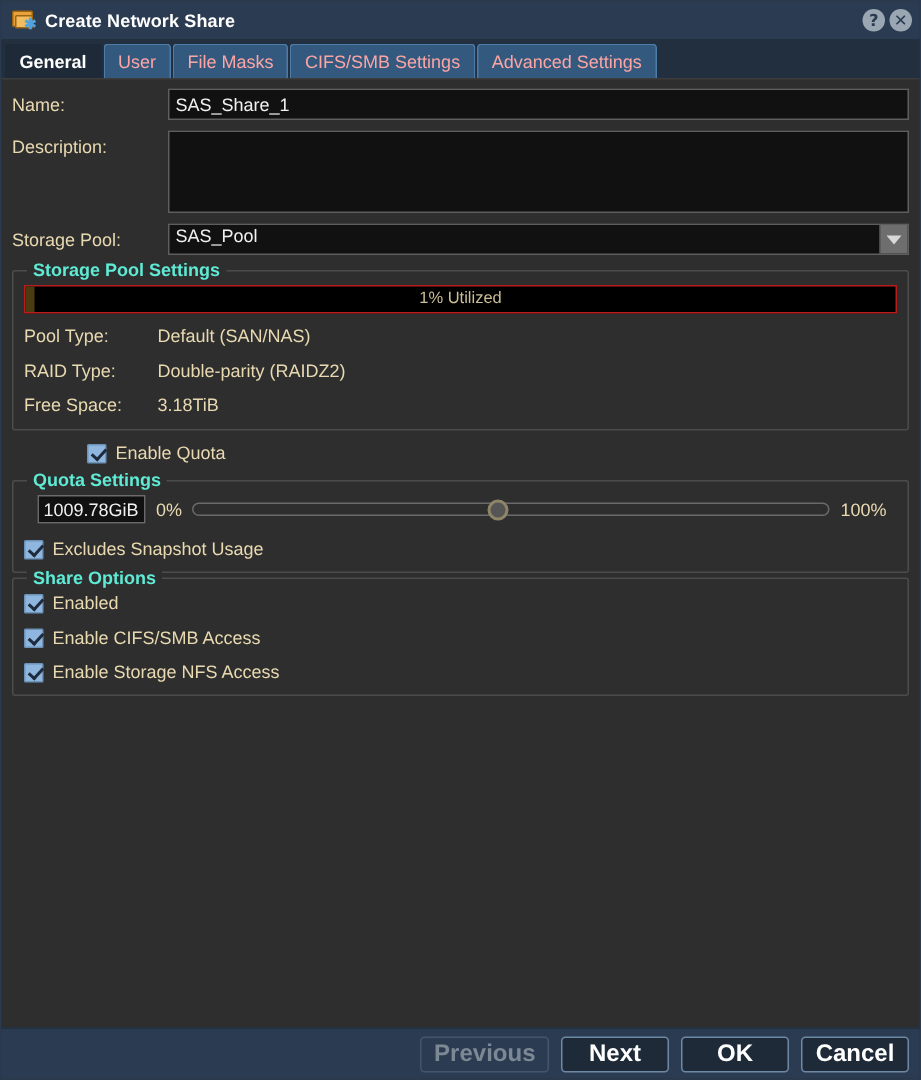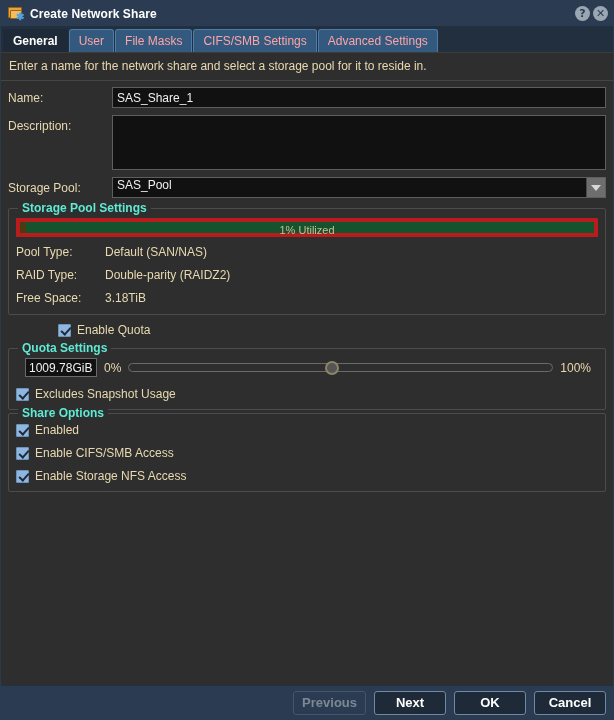--- a/index.html
+++ b/index.html
@@ -414,7 +414,6 @@
 
   <div class="body">
 
-    <div class="instruction">Enter a name for the network share and select a storage pool for it to reside in.</div>
 
     <div class="form">
 

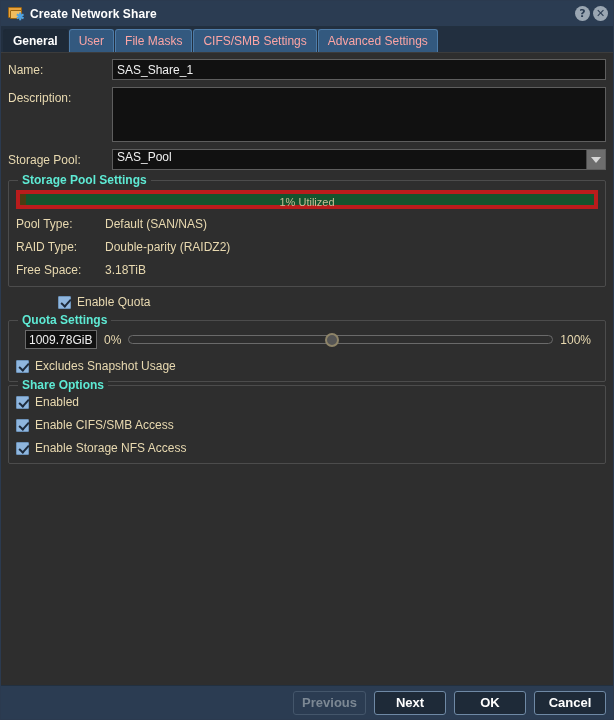--- a/index.html
+++ b/index.html
@@ -231,8 +231,8 @@
   
   .progress {
     height: 19px;
-    border: 4px solid #b91c1c;
-    background: #14532d;
+    border: 1px solid #b91c1c;
+    background: #000000;
     position: relative;
     margin-bottom: 8px;
     text-decoration: underline;

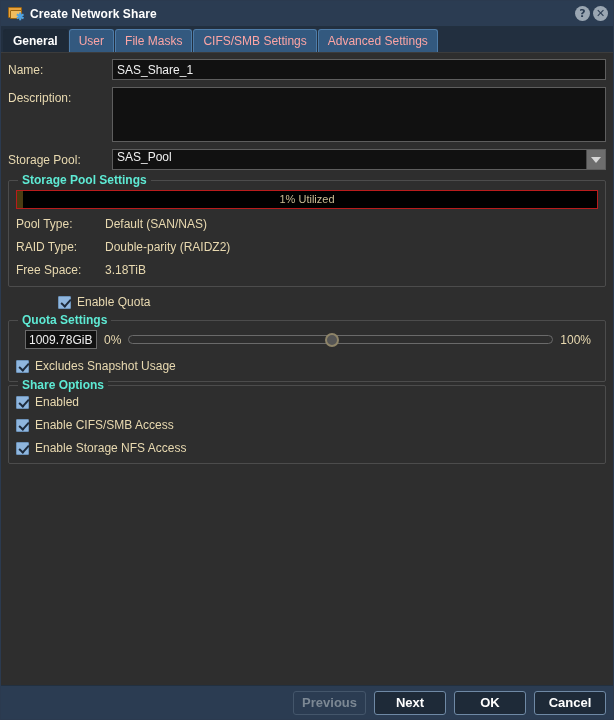--- a/index.html
+++ b/index.html
@@ -371,7 +371,7 @@
     border: 1px solid #6f89a5;
     border-radius: 3px;
     color: #ffffff;
-    font-size: 13px;
+    font-size: 16px;
     font-weight: bold;
     display: flex;
     align-items: center;

